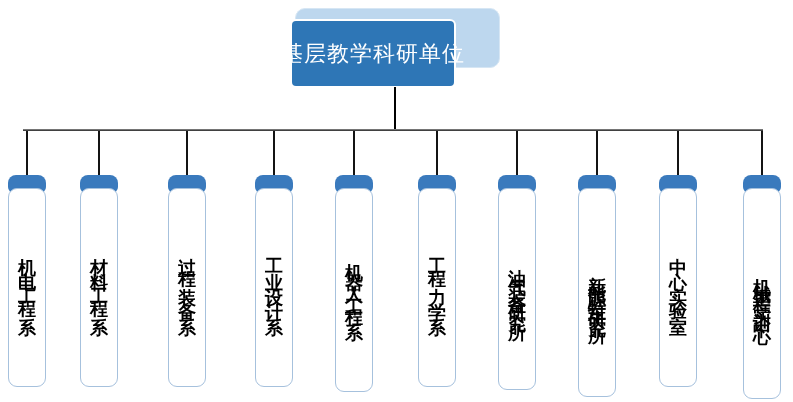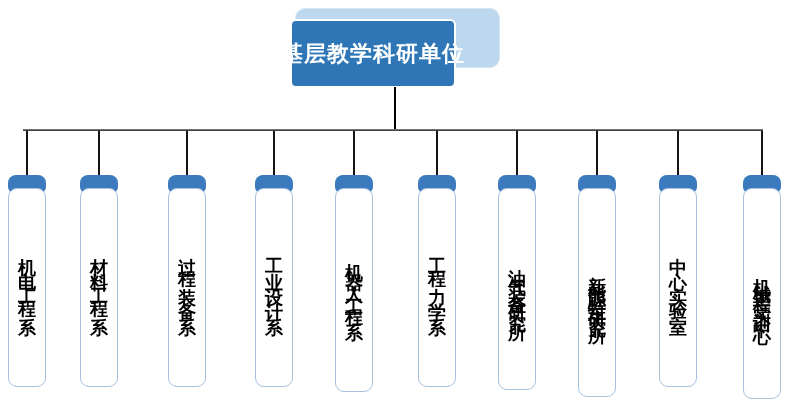--- a/index.html
+++ b/index.html
@@ -31,7 +31,7 @@
     display: flex; align-items: center; justify-content: center;
     color: #ffffff;
     font-size: 22px;
-    font-weight: 700;
+    font-weight: 400;
     letter-spacing: 1px;
     white-space: nowrap;
   }

